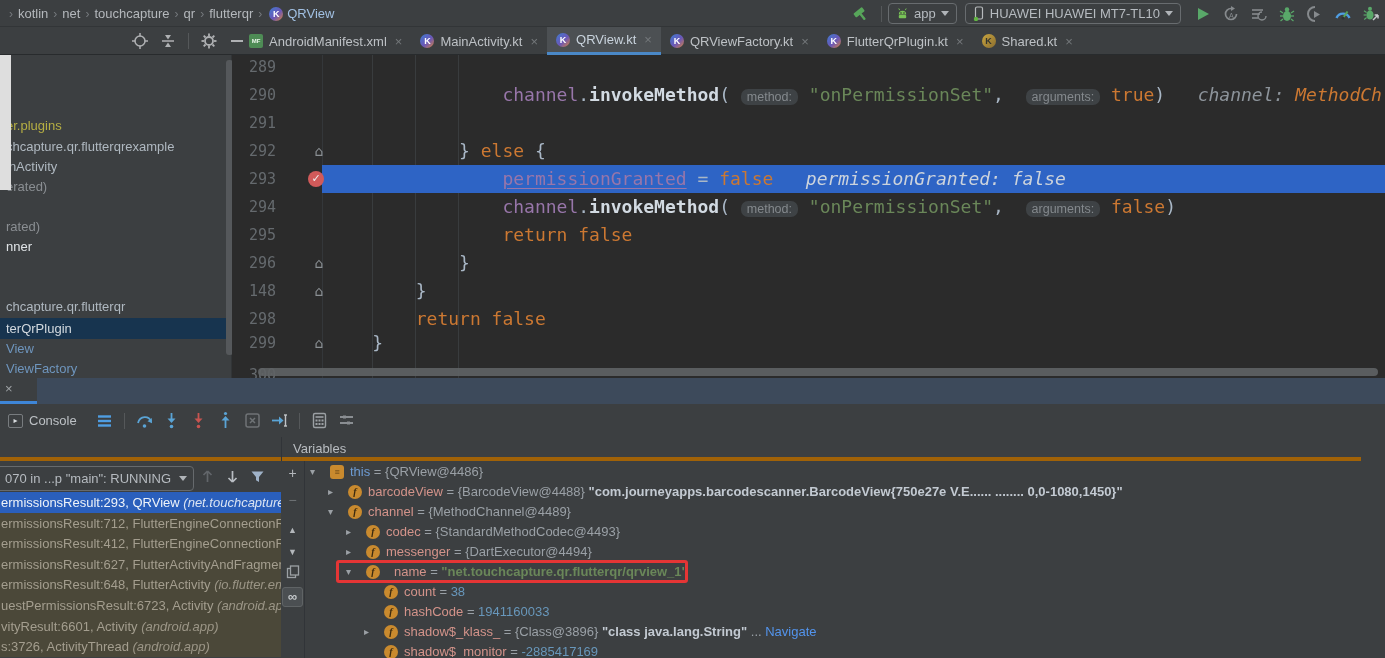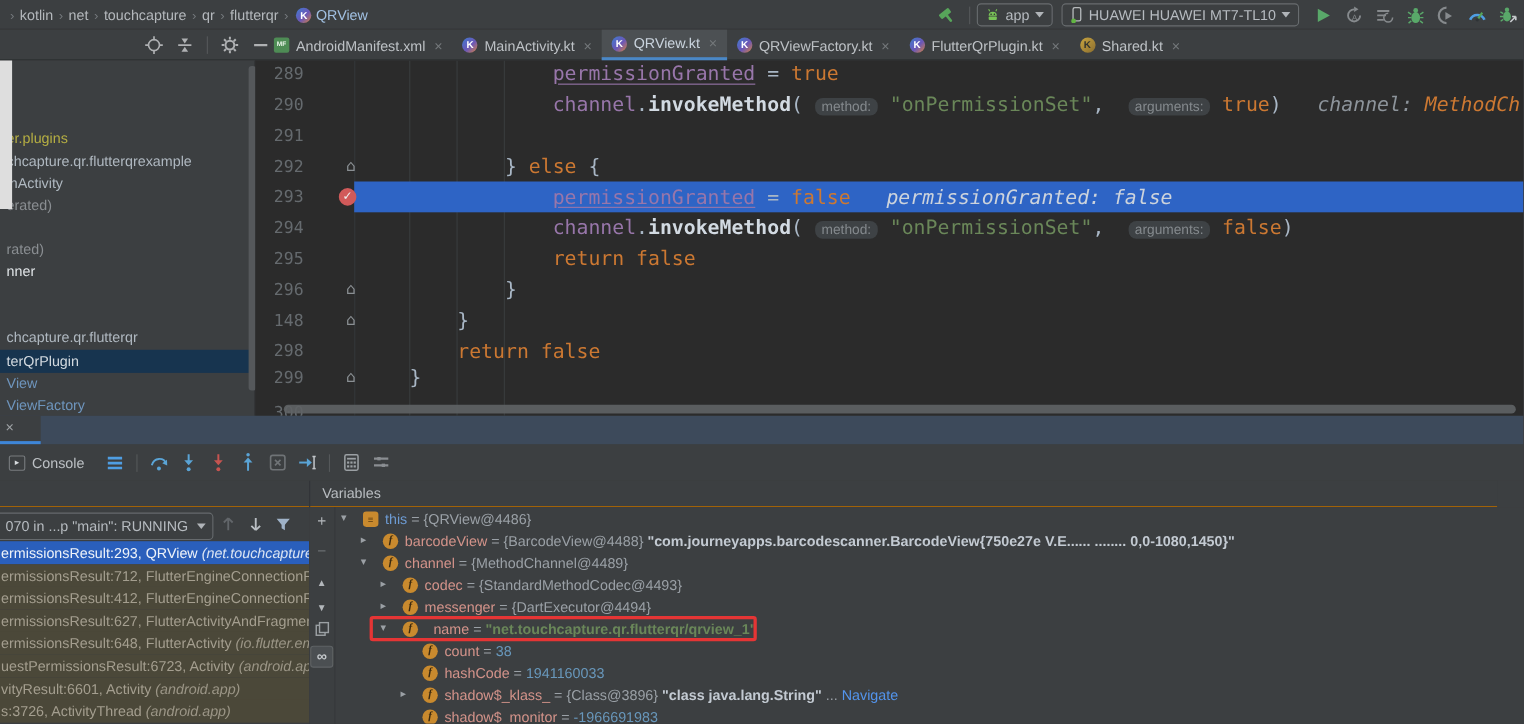--- a/index.html
+++ b/index.html
@@ -341,7 +341,6 @@
   <div id="code-lines">
       <div class="codeline" style="top: -2px;">
         <span class="num">289</span>
-        <span class="toks"><span class="tok">                </span><span class="tok tok-fieldu">permissionGranted</span><span class="tok tok-plain"> = </span><span class="tok tok-kw">true</span></span>
       </div>
       <div class="codeline" style="top: 26px;">
         <span class="num">290</span>

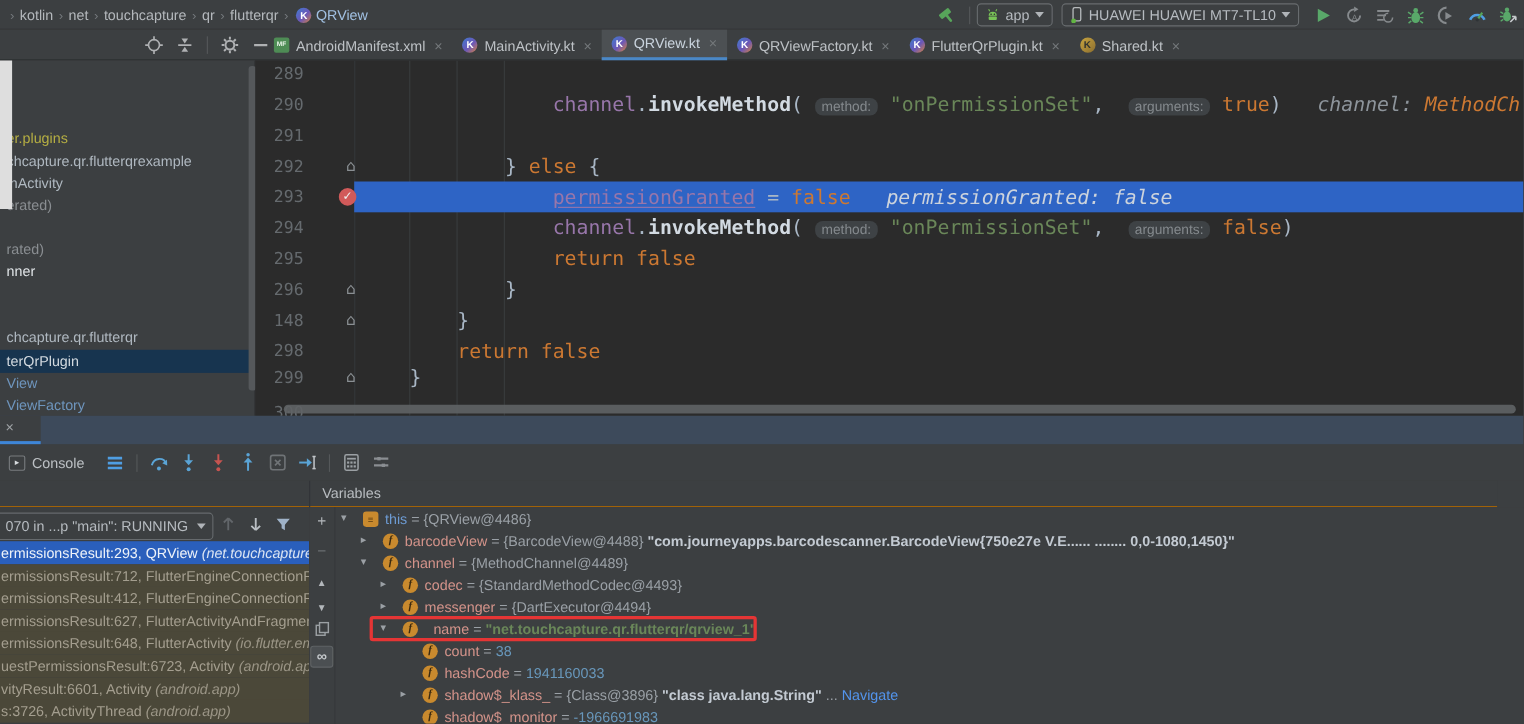--- a/index.html
+++ b/index.html
@@ -84,7 +84,7 @@
   .sicon{width:19px;height:19px;margin:0 4px}
 
   
-  #varheader{position:absolute;left:0;top:437px;width:1361px;height:24px;background:#3c3f41;border-bottom:1px solid #a16207}
+  #varheader{position:absolute;left:0;top:437px;width:1361px;height:24px;background:#3c3f41;border-bottom:4px solid #a16207}
   #varheader .title{position:absolute;left:293px;top:4px;color:#b9bdc1}
   #paneldiv1{position:absolute;left:281px;top:437px;width:1px;height:221px;background:#313438}
   #paneldiv2{position:absolute;left:304px;top:461px;width:1px;height:197px;background:#313438}

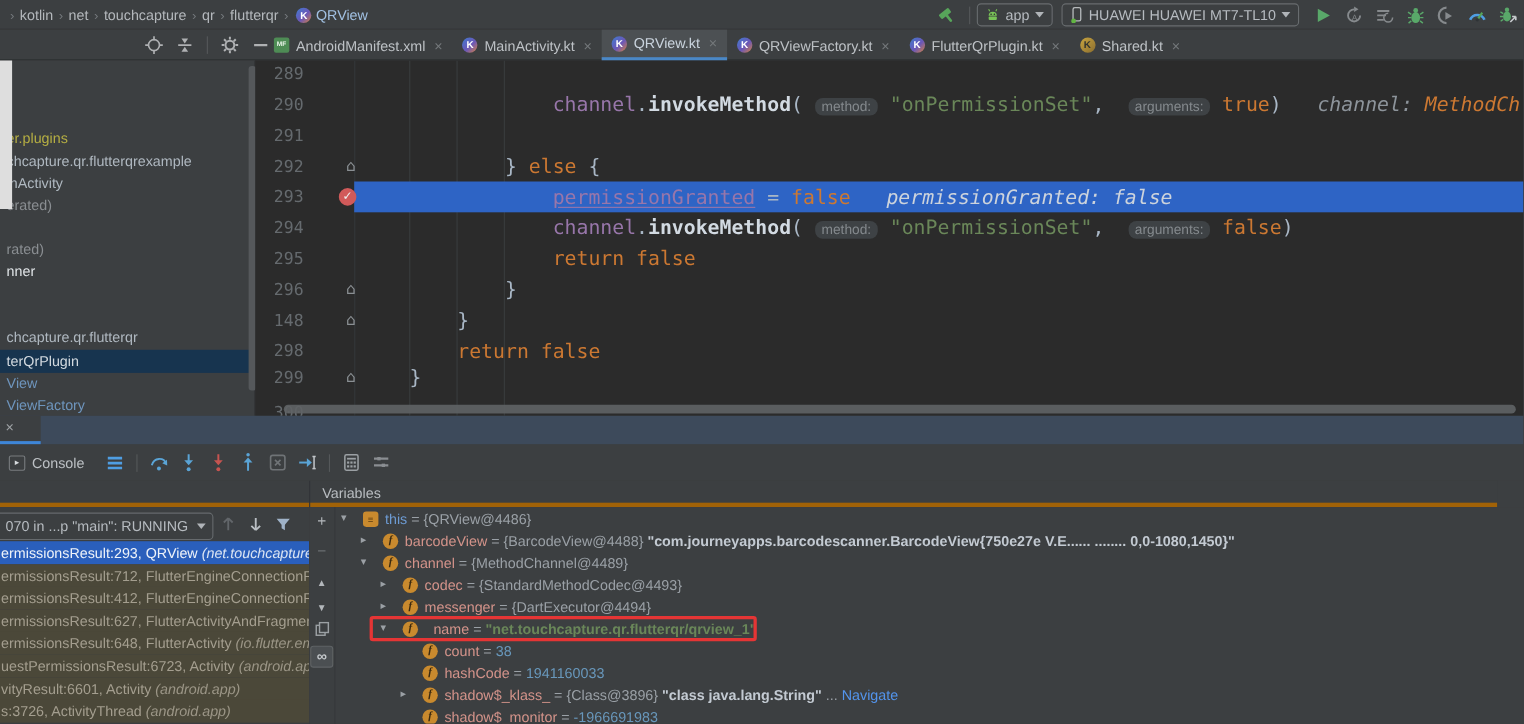--- a/index.html
+++ b/index.html
@@ -581,7 +581,7 @@
       </div>
       <div class="vrow" style="top: 181px;">
         <span class="vicon" style="left: 79px;">f</span>
-        <span class="vtext" style="left: 99px;"><span class="vname">shadow$_monitor</span><span class="veq"> = </span><span class="vnum">-1966691983</span></span>
+        <span class="vtext" style="left: 99px;"><span class="vname">shadow$_monitor</span><span class="veq"> = </span><span class="vnum">-2885417169</span></span>
       </div>
     </div>
   <div id="redbox"></div>

